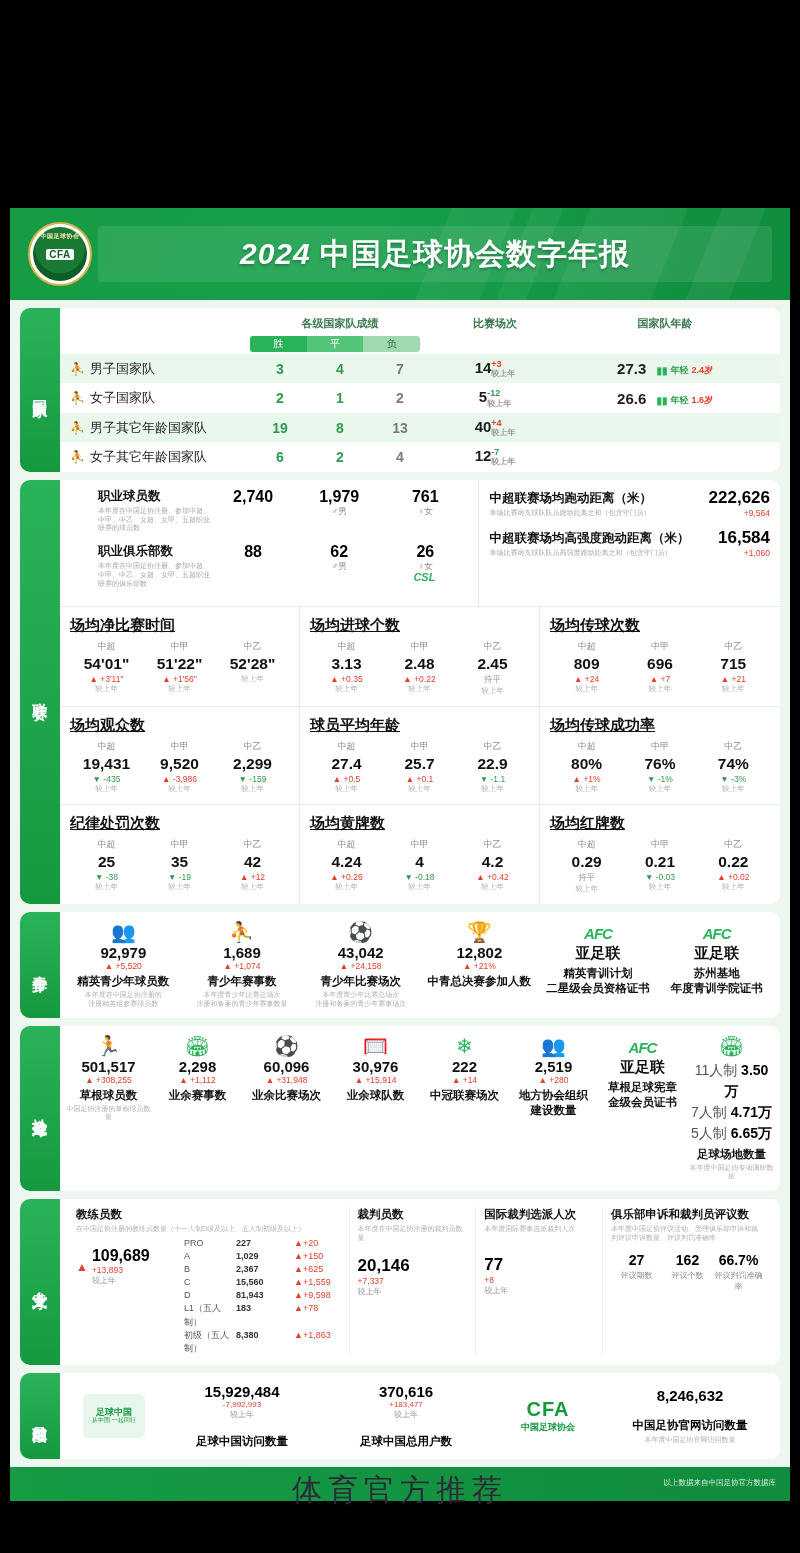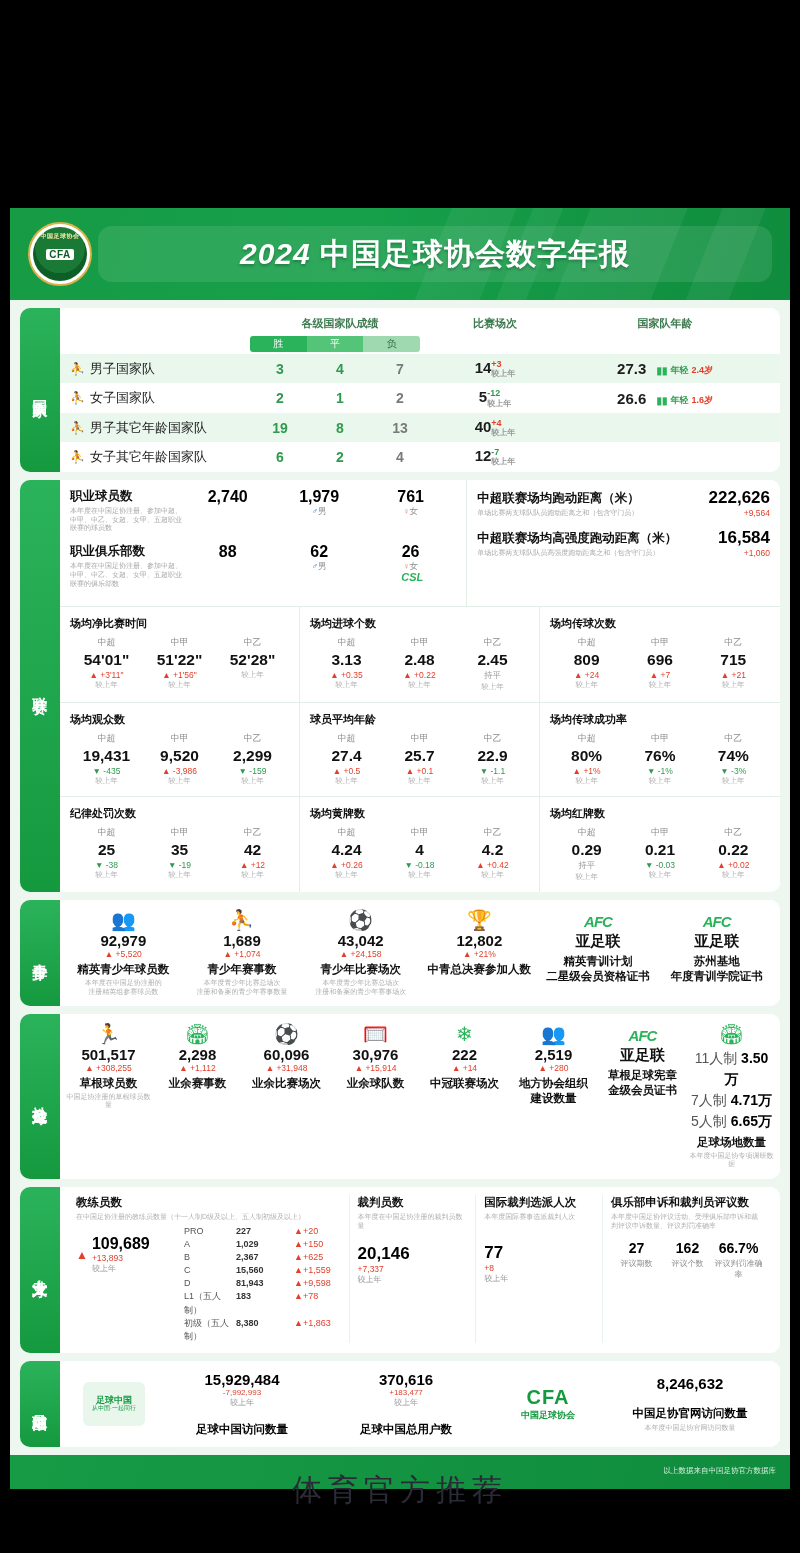--- a/index.html
+++ b/index.html
@@ -51,7 +51,7 @@
   }
   .header-title-wrap {
     position: absolute; left: 88px; right: 18px; top: 18px;
-    height: 56px; border-radius: 14px;
+    height: 56px; border-radius: 4px;
     background: rgba(255,255,255,0.10);
     display: flex; align-items: center; justify-content: center;
   }

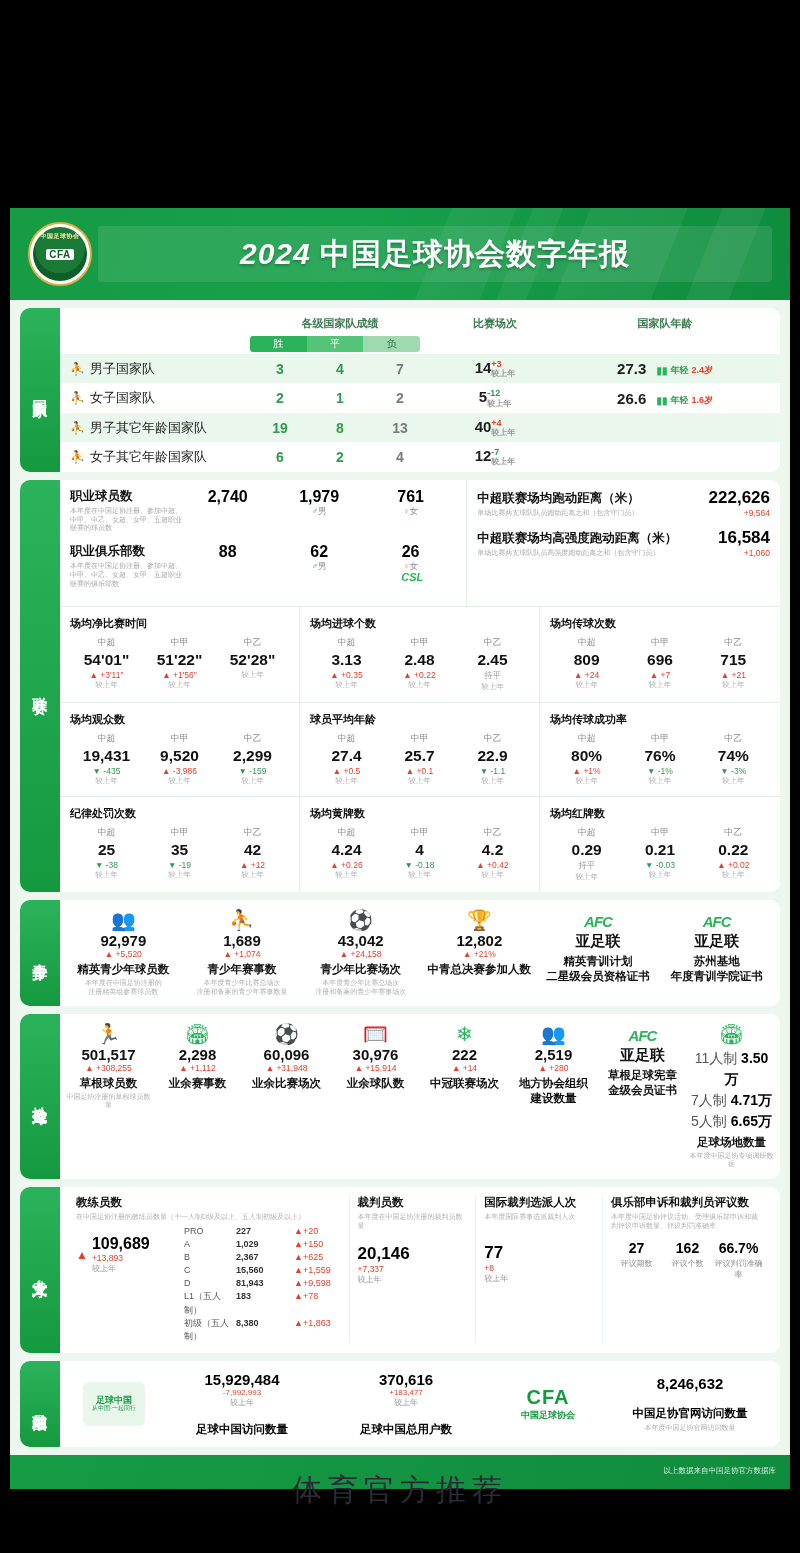--- a/index.html
+++ b/index.html
@@ -121,7 +121,7 @@
   .bars { display:inline-block; color:#2bb35b; font-size:10px; }
 
   
-  .lg-top { display: flex; border-bottom: 1px solid #e3efe6; }
+  .lg-top { display: flex; border-bottom: 1px solid #e3efe6; padding-left: 28px; }
   .lg-top-left { flex: 1.32; padding: 8px 10px; border-right: 1px solid #e3efe6; position: relative; }
   .lg-top-right { flex: 1; padding: 8px 10px; }
   .pl-row { display: flex; align-items: flex-start; margin-bottom: 10px; }

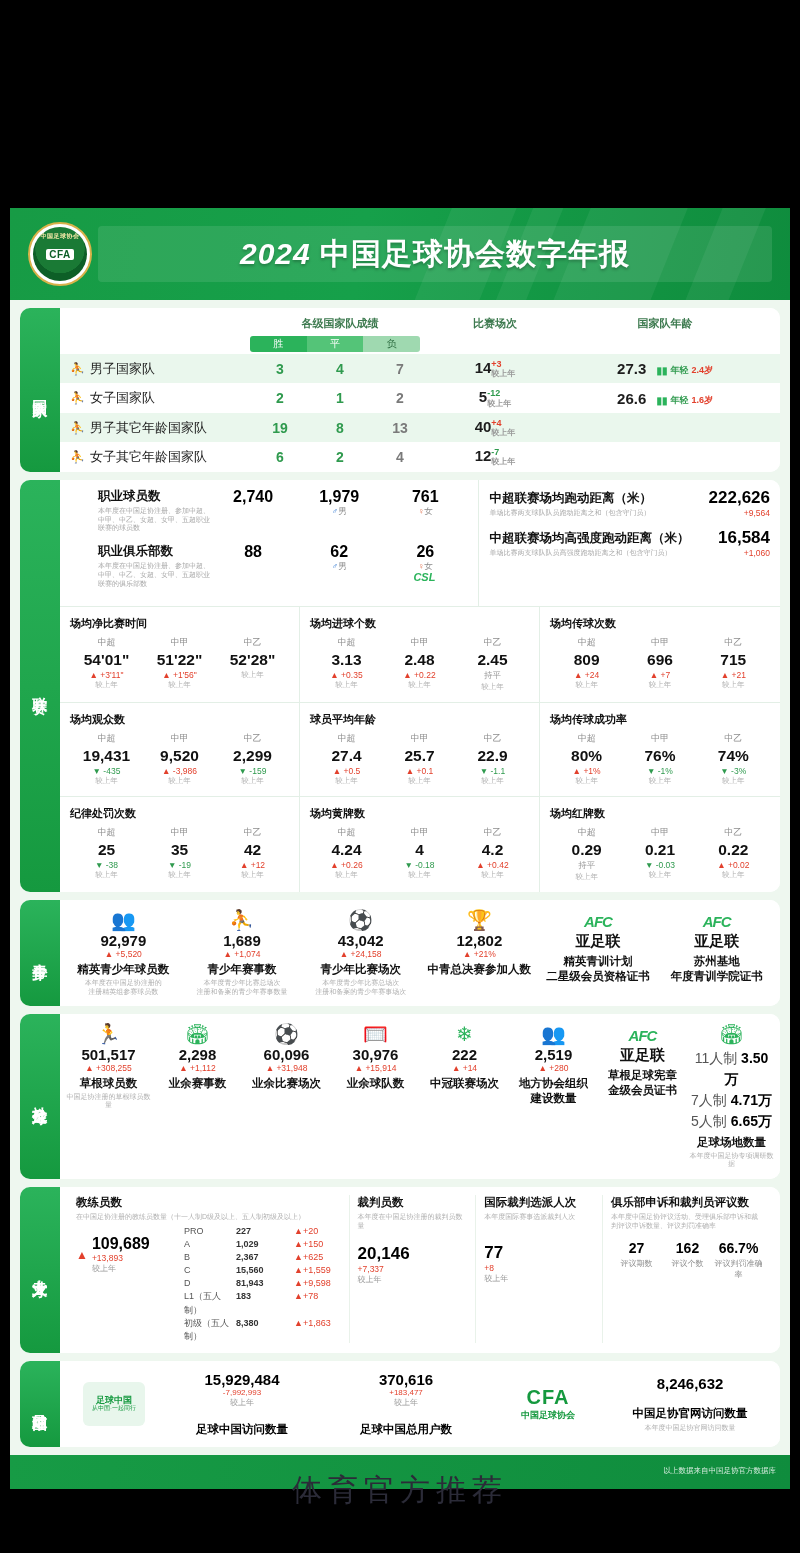--- a/index.html
+++ b/index.html
@@ -154,7 +154,7 @@
   }
   .lg-cell:nth-child(3n) { border-right: none; }
   .lg-cell.lastrow { border-bottom: none; }
-  .lg-cell .ttl { font-size: 11px; font-weight: bold; color: #111; margin-bottom: 5px; }
+  .lg-cell .ttl { font-size: 15px; font-weight: bold; color: #111; margin-bottom: 5px; text-decoration: underline; }
   .tiers { display: flex; }
   .tier { flex: 1; text-align: center; }
   .tier .tn { font-size: 9px; color: #8d8d8d; margin-bottom: 2px; }

